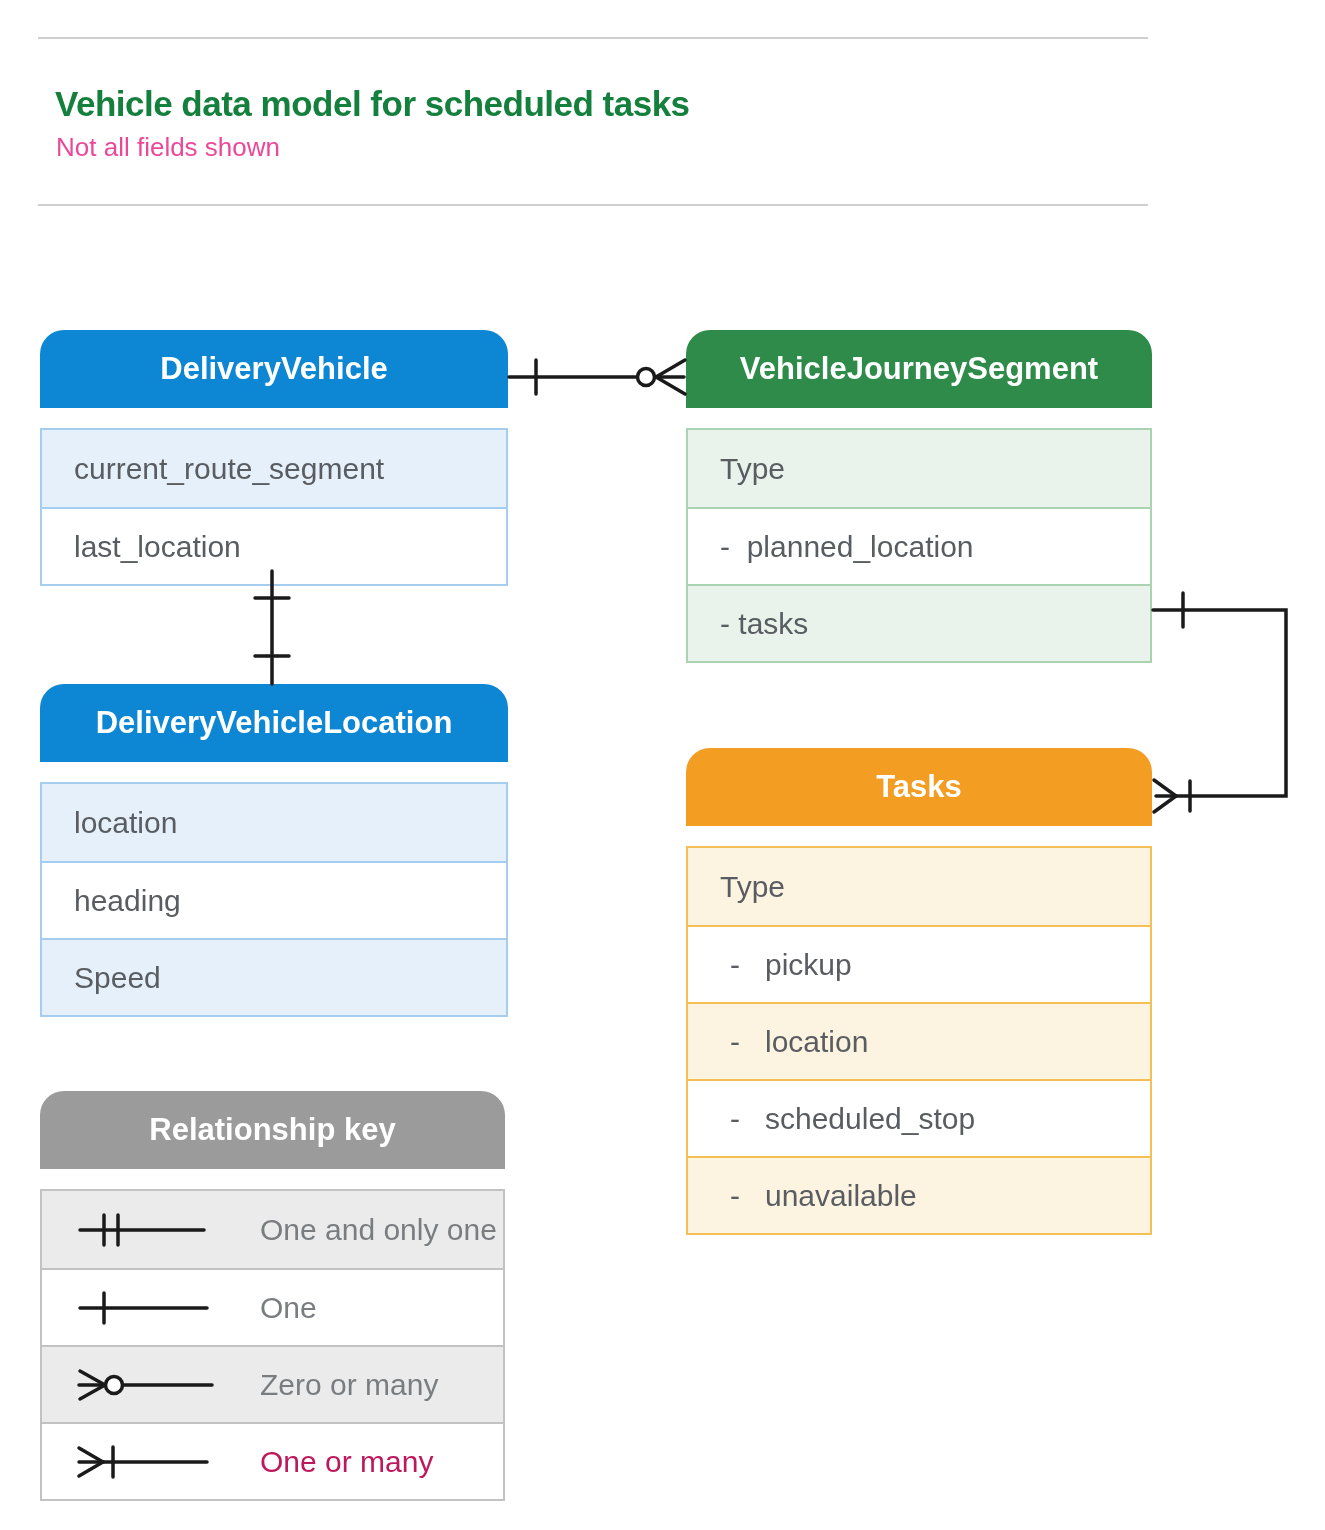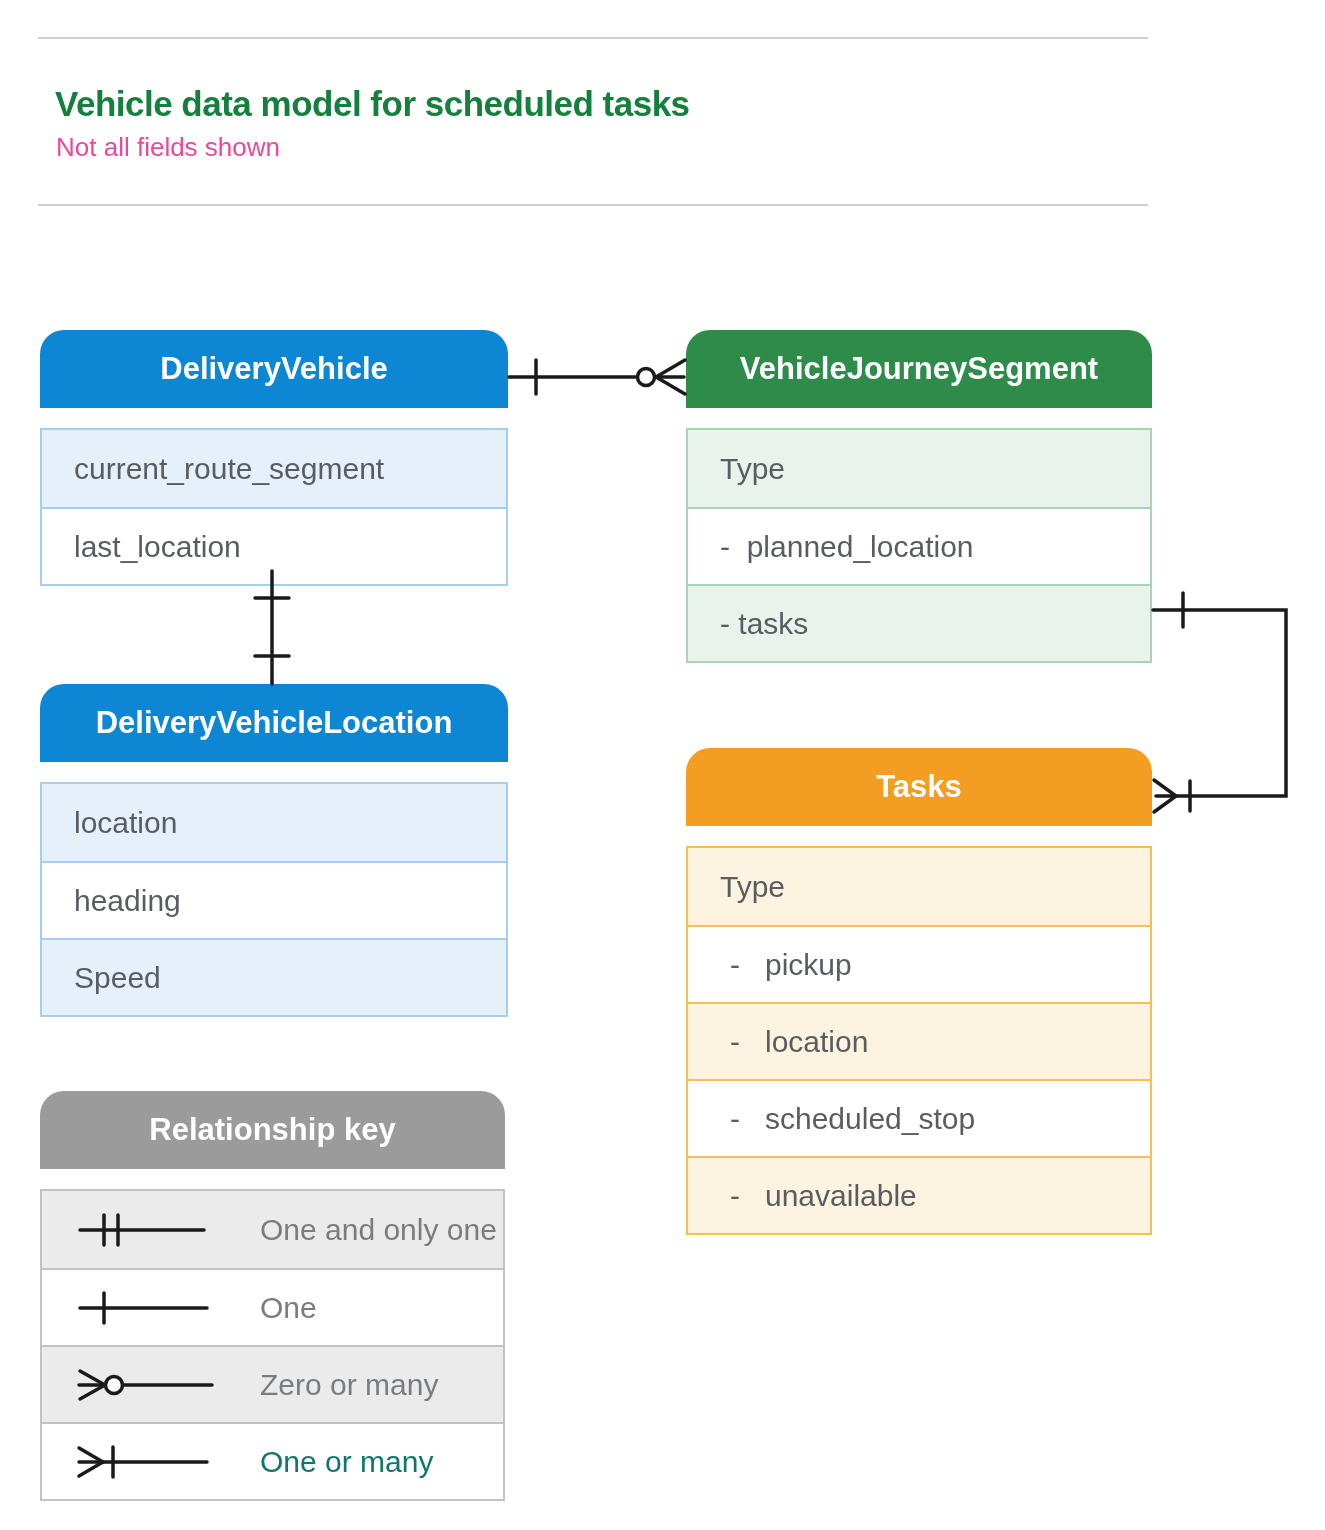--- a/index.html
+++ b/index.html
@@ -126,7 +126,7 @@
           <path class="wire" d="M29,28 L5,42"></path>
           <path class="wire" d="M39,13 L39,43"></path>
         </svg>
-        <span style="color:#0f766e;">One or many</span>
+        <span style="color:#be185d;">One or many</span>
       </div>
 
     </div>

